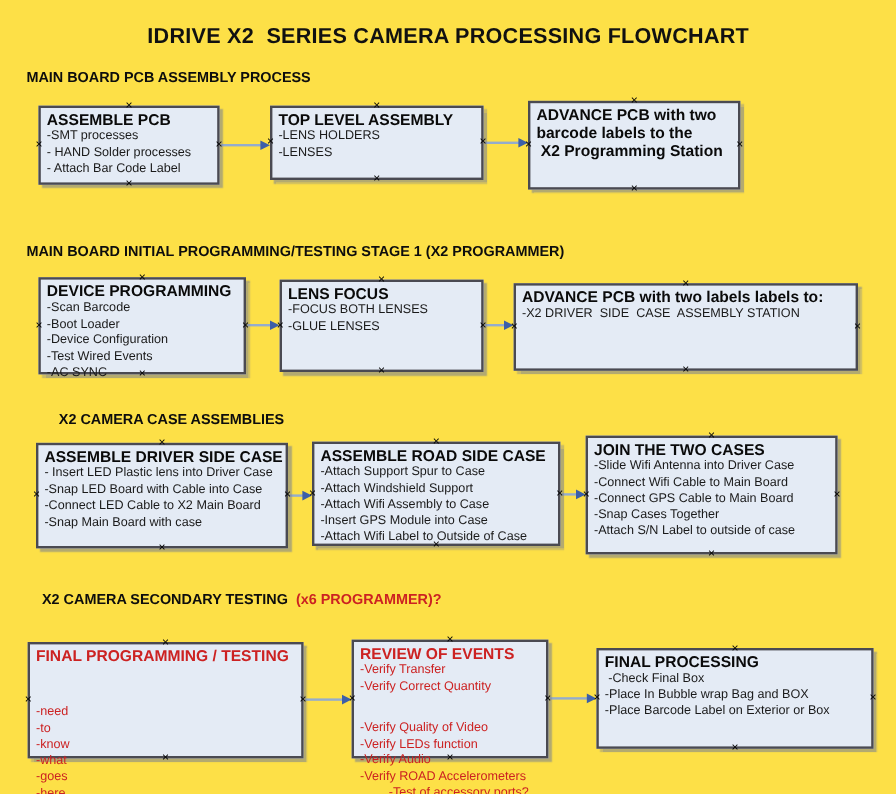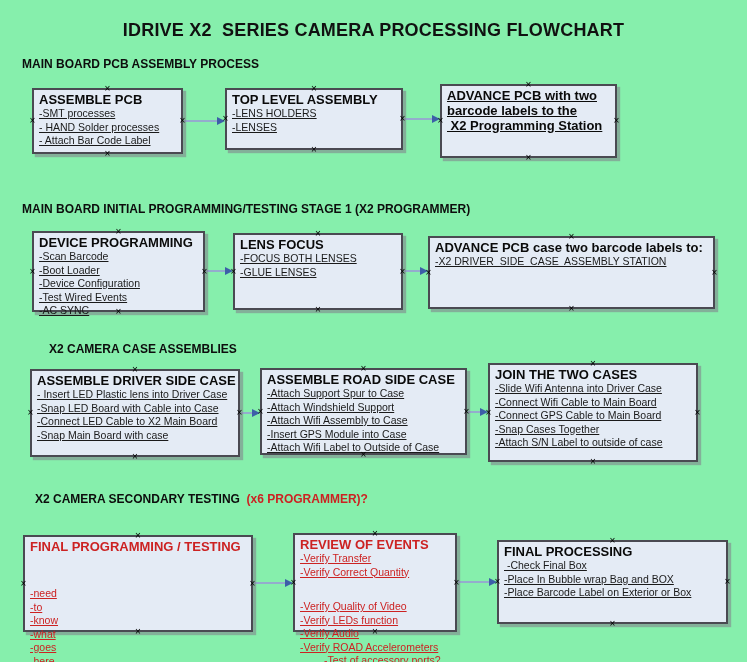--- a/index.html
+++ b/index.html
@@ -4,7 +4,7 @@
 <style>
   html,body{margin:0;padding:0;background:#ffffff;}
   body{font-family:"Liberation Sans",sans-serif;}
-  #canvas{position:relative;width:747px;height:662px;background:#86efac;overflow:hidden;}
+  #canvas{position:relative;width:747px;height:662px;background:#fde047;overflow:hidden;}
   .page-title{position:absolute;top:20px;left:0;width:100%;text-align:center;
     font-size:18px;font-weight:bold;color:#111;white-space:pre-wrap;letter-spacing:.2px;}
   .heading{position:absolute;font-size:12px;font-weight:bold;color:#0d0d0d;

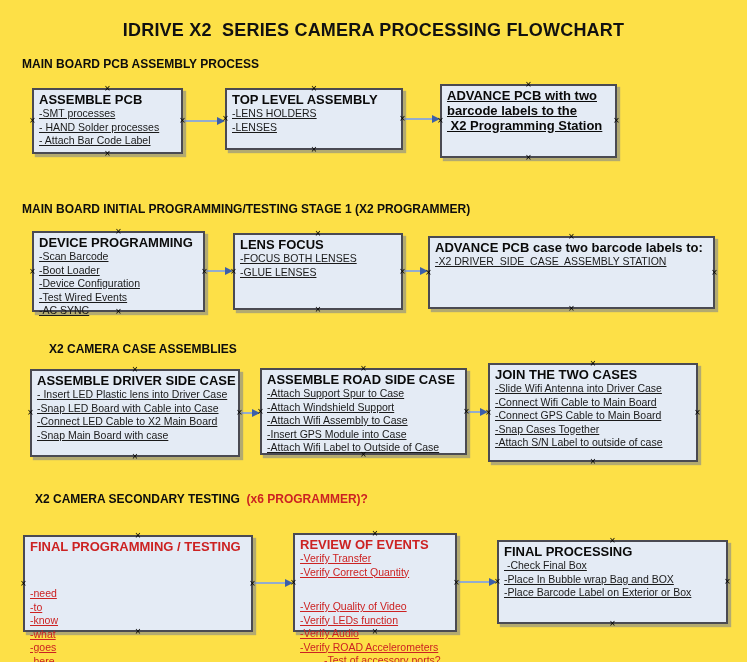--- a/index.html
+++ b/index.html
@@ -13,7 +13,7 @@
     box-shadow:3px 3px 1px var(--shadow);box-sizing:border-box;
     padding:2px 3px 2px 5px;overflow:visible;}
   .box-title{font-size:13px;font-weight:bold;line-height:15px;white-space:pre;color:#0a0a0a;}
-  .line{font-size:10.5px;line-height:13.5px;white-space:pre;color:#1a1a1a;text-decoration:underline;}
+  .line{font-size:10.5px;line-height:13.5px;white-space:pre;color:#1a1a1a;}
   .line.bold{font-size:13px;font-weight:bold;line-height:15px;color:#0a0a0a;}
   .anchor{position:absolute;font-size:10px;line-height:9px;width:9px;height:9px;
     text-align:center;color:#000;font-weight:normal;pointer-events:none;}

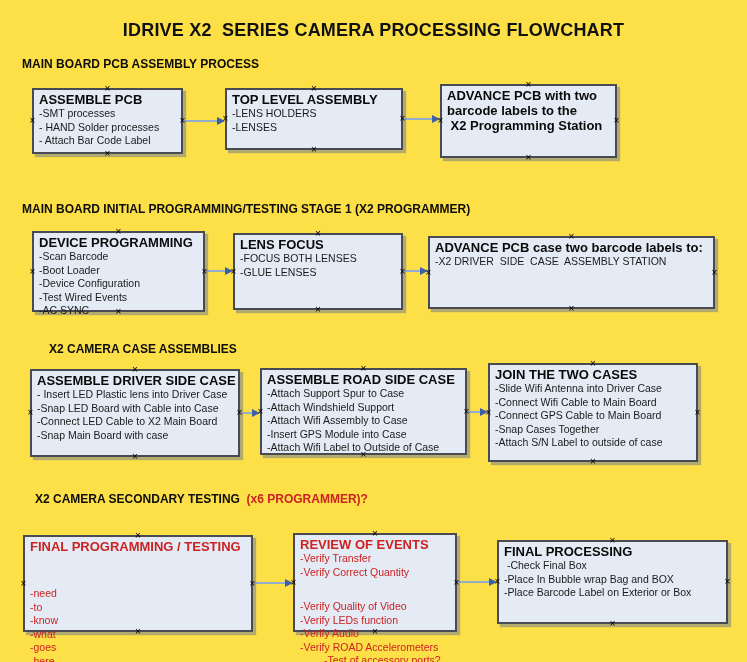--- a/index.html
+++ b/index.html
@@ -100,7 +100,7 @@
       <span class="anchor anchor-r">×</span>
     </div>
     <div class="box" style="left: 428px; top: 236px; width: 287px; height: 73px;">
-      <div class="box-title">ADVANCE PCB case two barcode labels to:</div>
+      <div class="box-title">ADVANCE PCB with two labels labels to:</div>
       <div class="line">-X2 DRIVER  SIDE  CASE  ASSEMBLY STATION</div>
       <span class="anchor anchor-t">×</span>
       <span class="anchor anchor-b">×</span>

